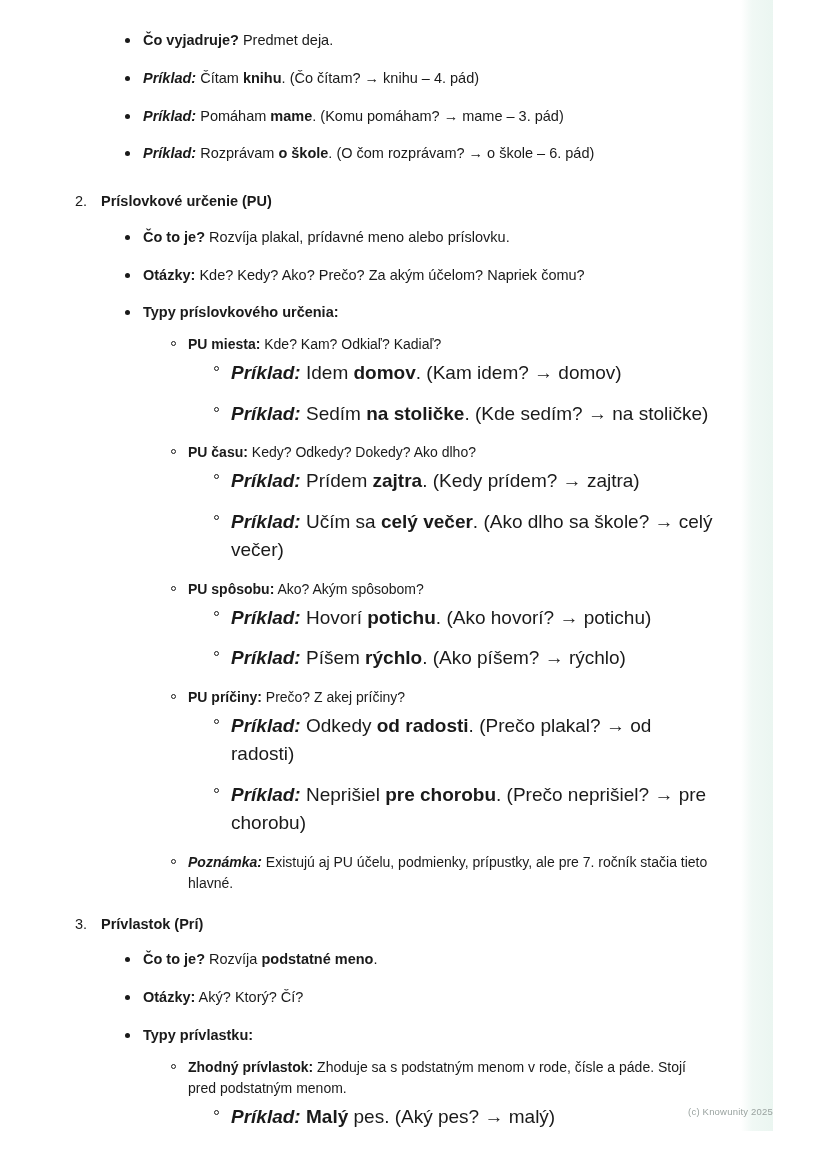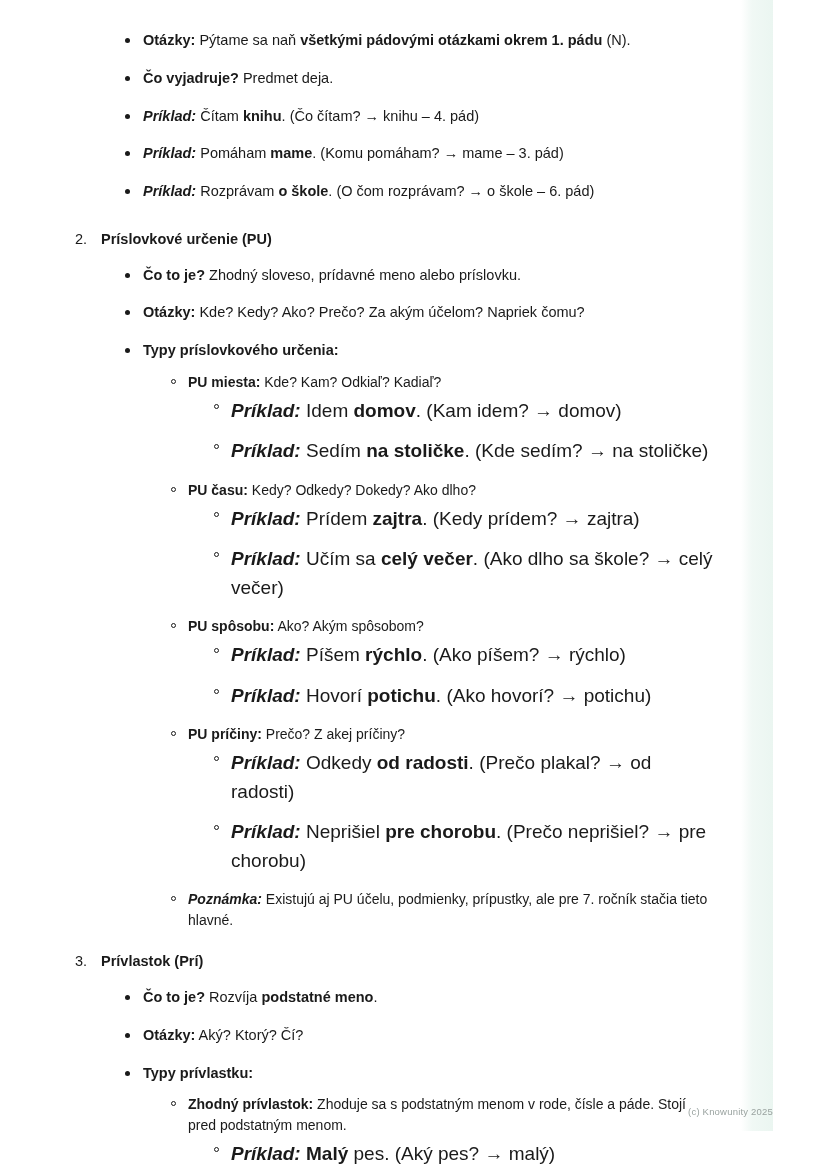--- a/index.html
+++ b/index.html
@@ -150,9 +150,6 @@
 
     <ul class="lvl1">
       <li>
-        <b>Otázky:</b><span> Pýtame sa naň </span><b>všetkými pádovými otázkami okrem 1. pádu</b><span> (N).</span>
-      </li>
-      <li>
         <b>Čo vyjadruje?</b><span> Predmet deja.</span>
       </li>
       <li>

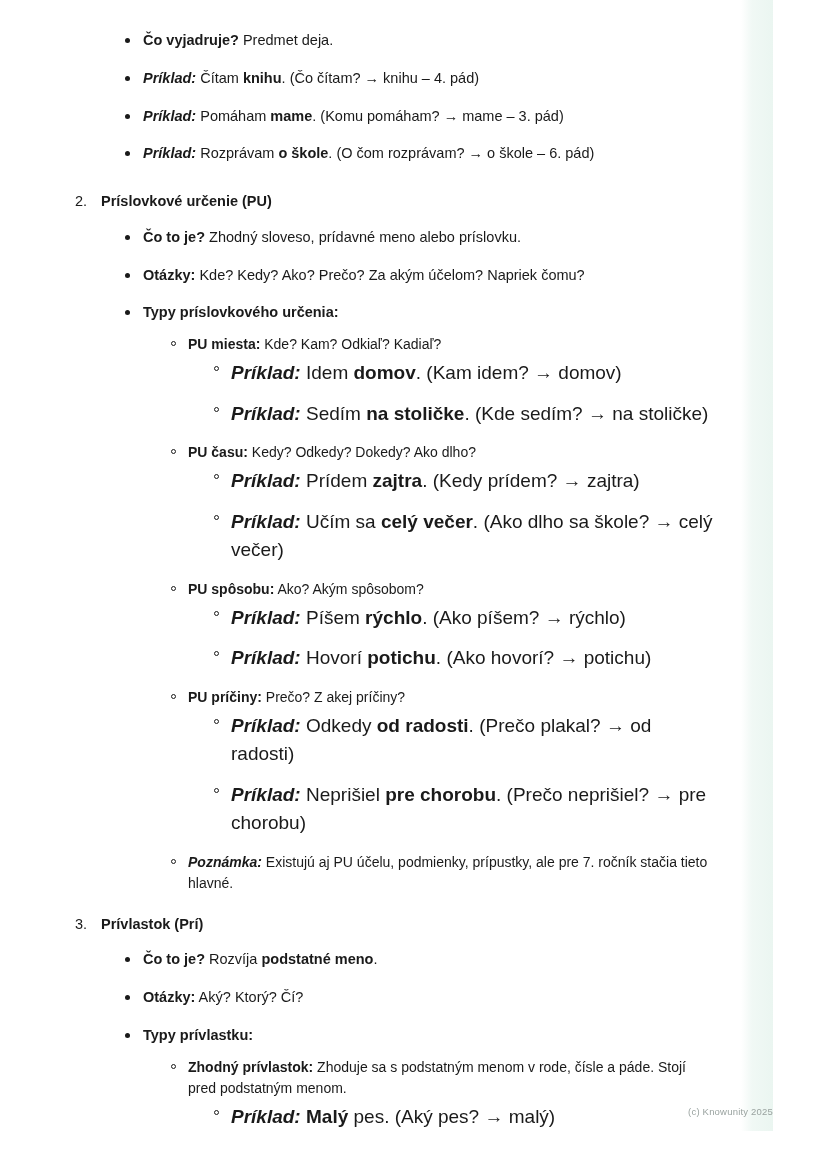--- a/index.html
+++ b/index.html
@@ -169,7 +169,7 @@
 
     <ul class="lvl1" style="margin-top:14px;">
       <li>
-        <b>Čo to je?</b><span> Zhodný sloveso, prídavné meno alebo príslovku.</span>
+        <b>Čo to je?</b><span> Rozvíja plakal, prídavné meno alebo príslovku.</span>
       </li>
       <li>
         <b>Otázky:</b><span> Kde? Kedy? Ako? Prečo? Za akým účelom? Napriek čomu?</span>

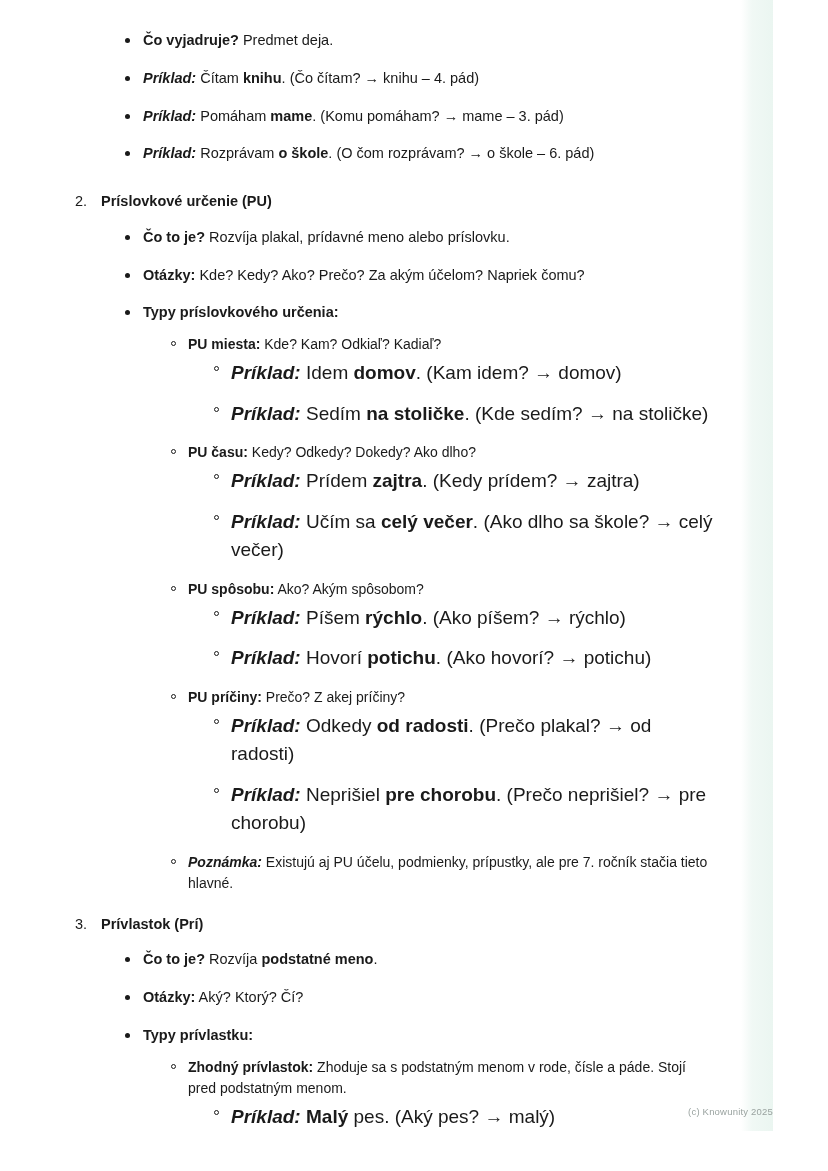--- a/index.html
+++ b/index.html
@@ -206,10 +206,10 @@
             <b>PU spôsobu:</b><span> Ako? Akým spôsobom?</span>
             <ul class="lvl3">
               <li>
+                <i>Príklad:</i><span> Hovorí </span><b>potichu</b><span>. (Ako hovorí? → potichu)</span>
+              </li>
+              <li>
                 <i>Príklad:</i><span> Píšem </span><b>rýchlo</b><span>. (Ako píšem? → rýchlo)</span>
-              </li>
-              <li>
-                <i>Príklad:</i><span> Hovorí </span><b>potichu</b><span>. (Ako hovorí? → potichu)</span>
               </li>
             </ul>
           </li>

